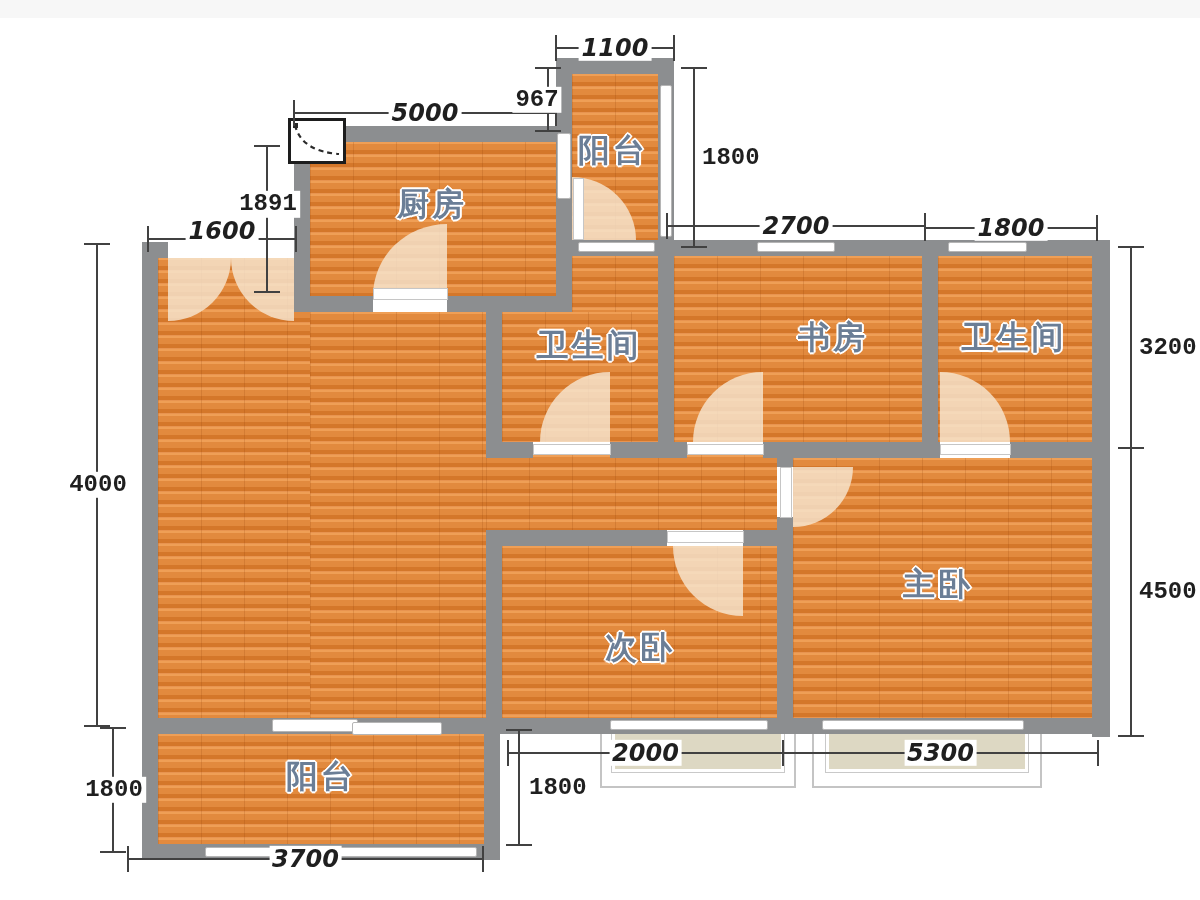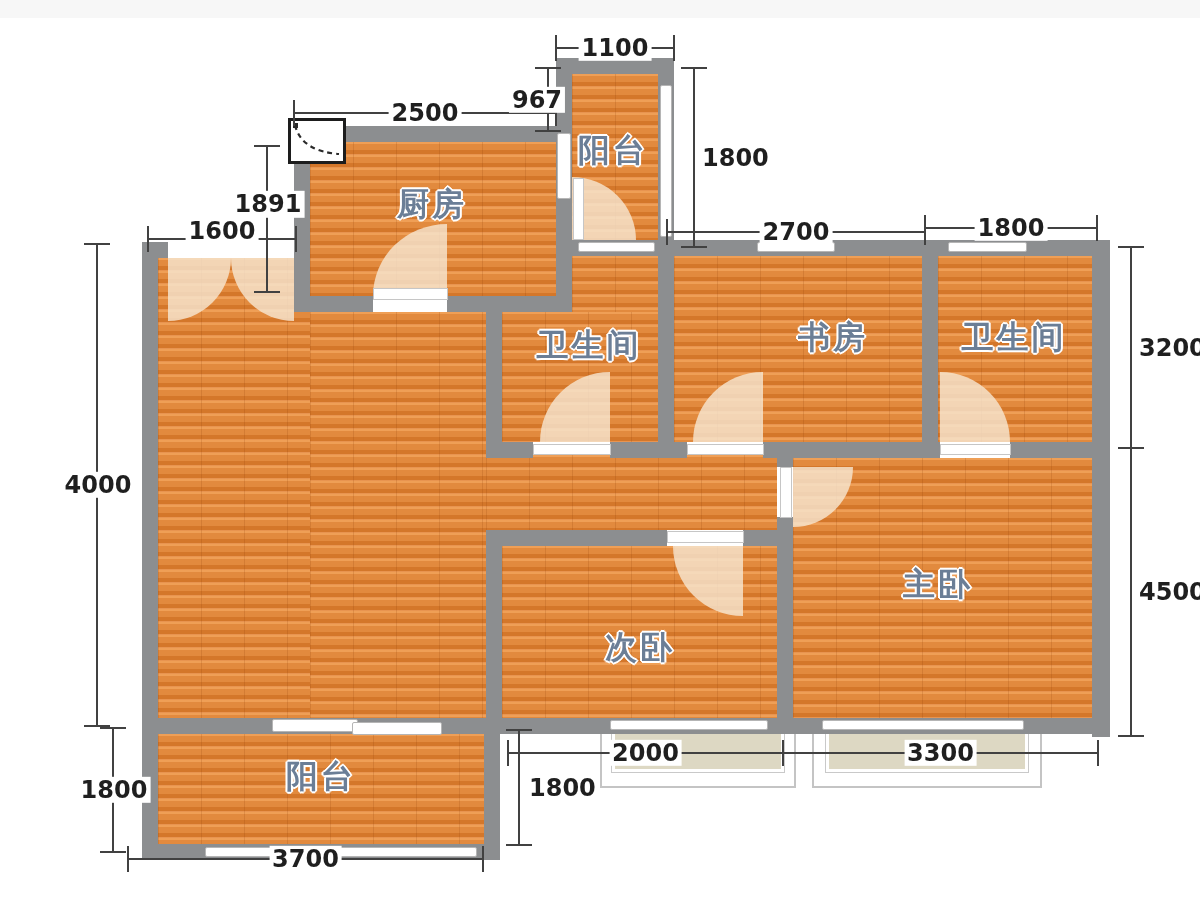--- a/index.html
+++ b/index.html
@@ -24,7 +24,7 @@
     text-shadow:2px 0 0 #fff,-2px 0 0 #fff,0 2px 0 #fff,0 -2px 0 #fff,
                 1px 1px 0 #fff,-1px -1px 0 #fff,1px -1px 0 #fff,-1px 1px 0 #fff;}
   .dim{position:absolute;}
-  .dim.h{border-top:2px solid #414141;height:0;}
+  .dim.h{border-top:2px solid #414141;height:0;font-style:italic;}
   .dim.v{border-left:2px solid #414141;width:0;}
   .tick{position:absolute;background:#414141;}
   .dim.h > .tick{width:2px;height:26px;top:-14px;}

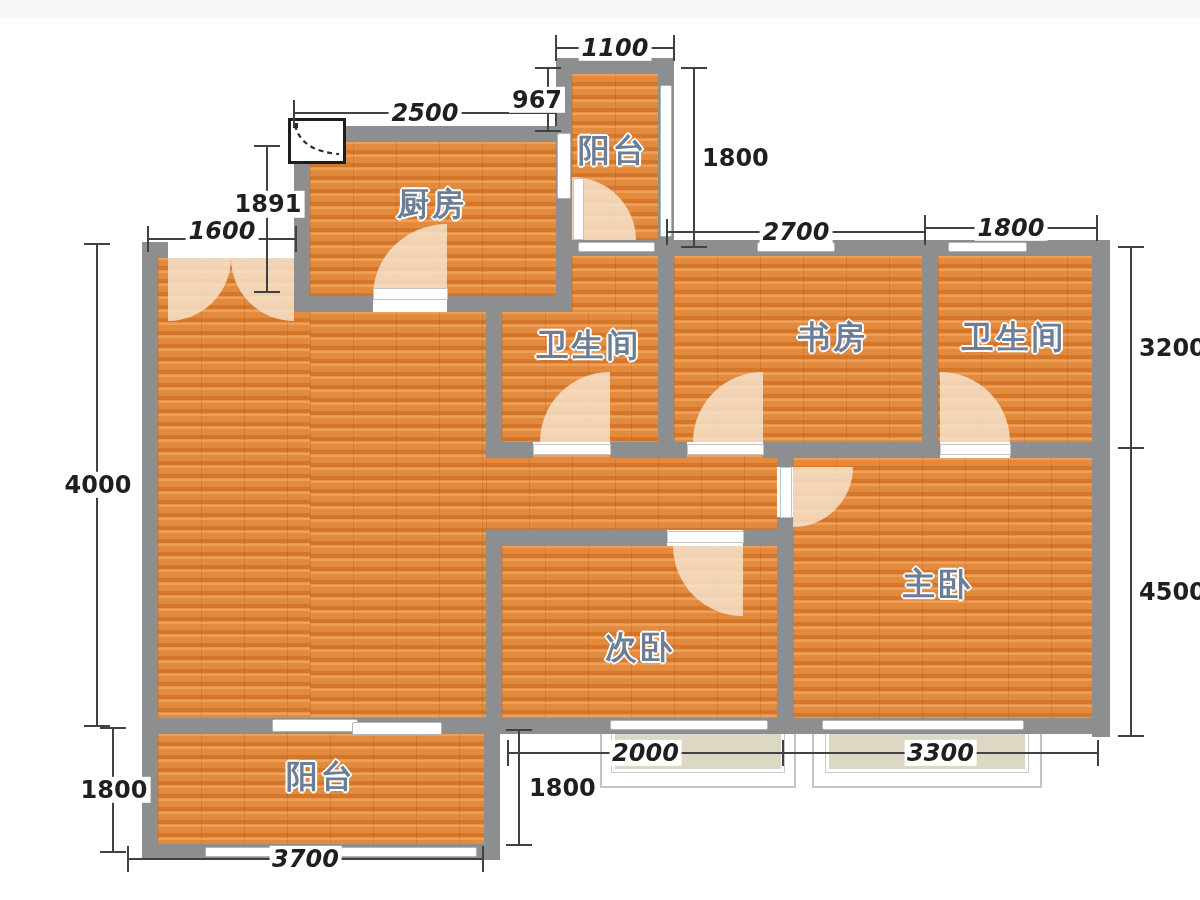--- a/index.html
+++ b/index.html
@@ -144,7 +144,7 @@
   <div class="dim h" style="left:294px;top:112px;width:262px;">
     <span class="tick t1"></span>
       <span class="tick t2"></span>
-    <span class="lbl">2500</span>
+    <span class="lbl">5000</span>
   </div>
   <div class="dim h" style="left:667px;top:231px;width:258px;">
     <span class="tick t1"></span>

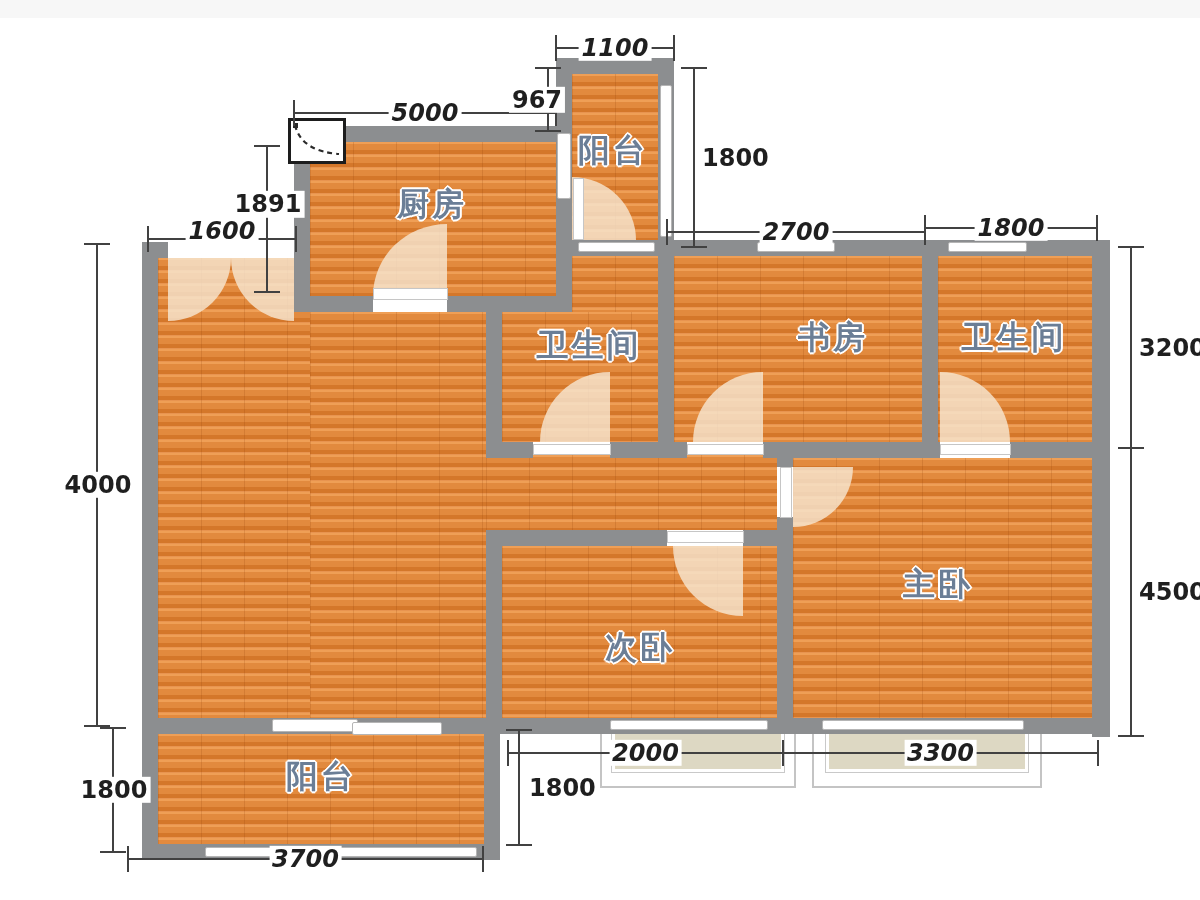--- a/index.html
+++ b/index.html
@@ -34,7 +34,7 @@
   .dim .lbl{position:absolute;font-weight:bold;font-size:24px;color:#1f1f1f;background:#ffffff;
     padding:0 3px;white-space:nowrap;transform:translate(-50%,-50%);line-height:1.1;}
   .dim.h .lbl{left:50%;top:-1px;}
-  .dim.v .lbl{top:50%;left:0;}
+  .dim.v .lbl{top:50%;left:0;font-family:Liberation Mono, monospace;}
   .dim.v.lr .lbl{left:4px;transform:translate(0,-50%);}
   .entry-icon{position:absolute;background:#ffffff;border:3px solid #1d1d1d;box-sizing:border-box;}
 </style>

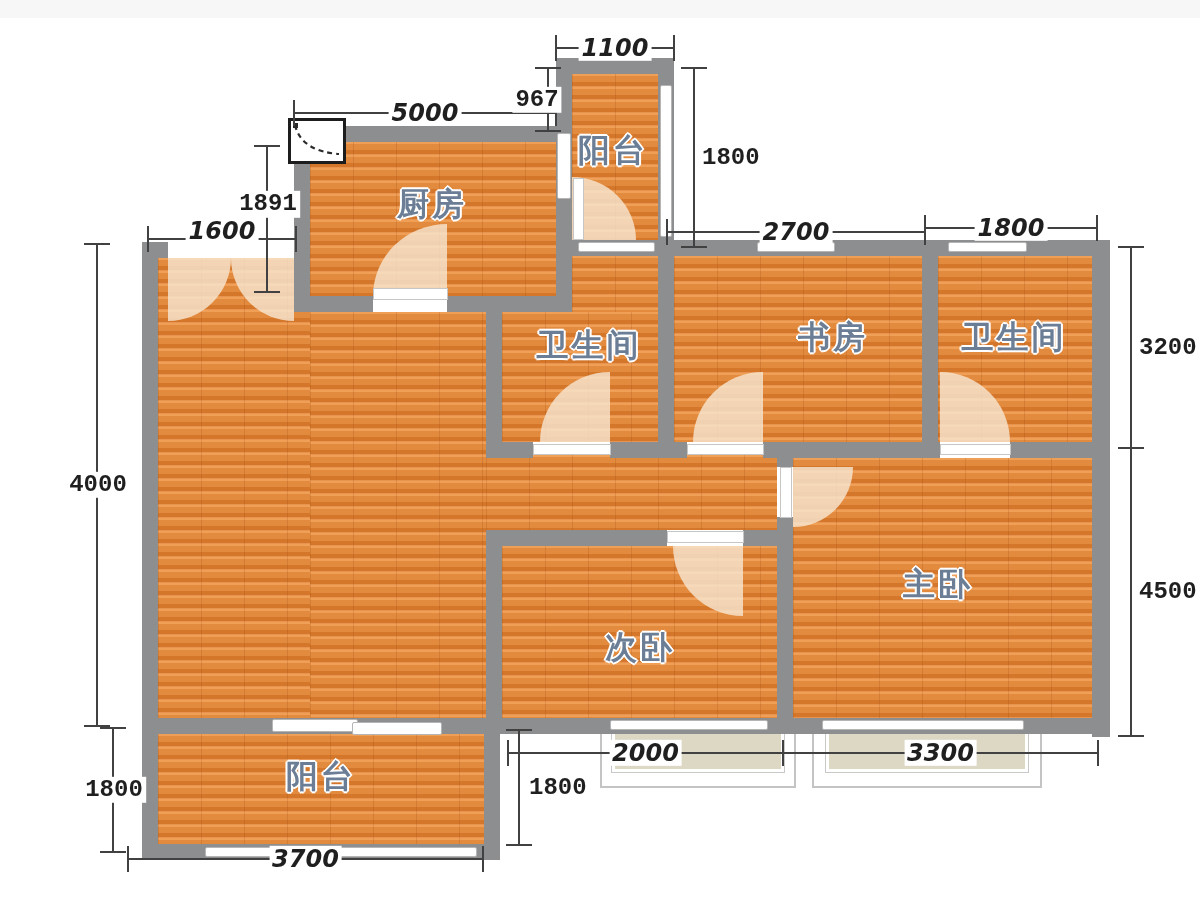--- a/index.html
+++ b/index.html
@@ -146,7 +146,7 @@
       <span class="tick t2"></span>
     <span class="lbl">5000</span>
   </div>
-  <div class="dim h" style="left:667px;top:231px;width:258px;">
+  <div class="dim h" style="left:667px;top:225px;width:258px;">
     <span class="tick t1"></span>
       <span class="tick t2"></span>
     <span class="lbl">2700</span>

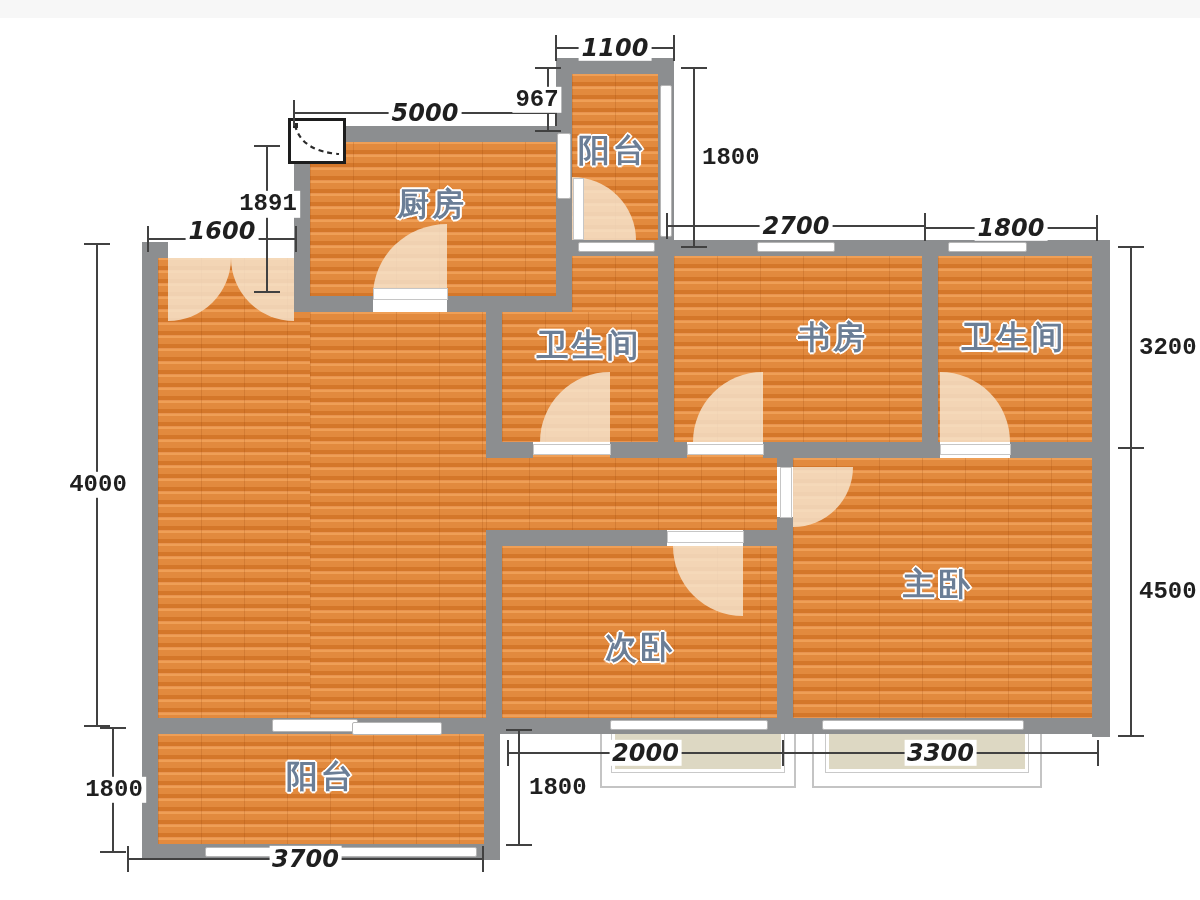--- a/index.html
+++ b/index.html
@@ -169,7 +169,7 @@
   <div class="dim h" style="left:783px;top:752px;width:315px;">
     <span class="tick t1"></span>
       <span class="tick t2"></span>
-    <span class="lbl">3300</span>
+    <span class="lbl">5300</span>
   </div>
   <div class="dim h" style="left:128px;top:858px;width:355px;">
     <span class="tick t1"></span>

